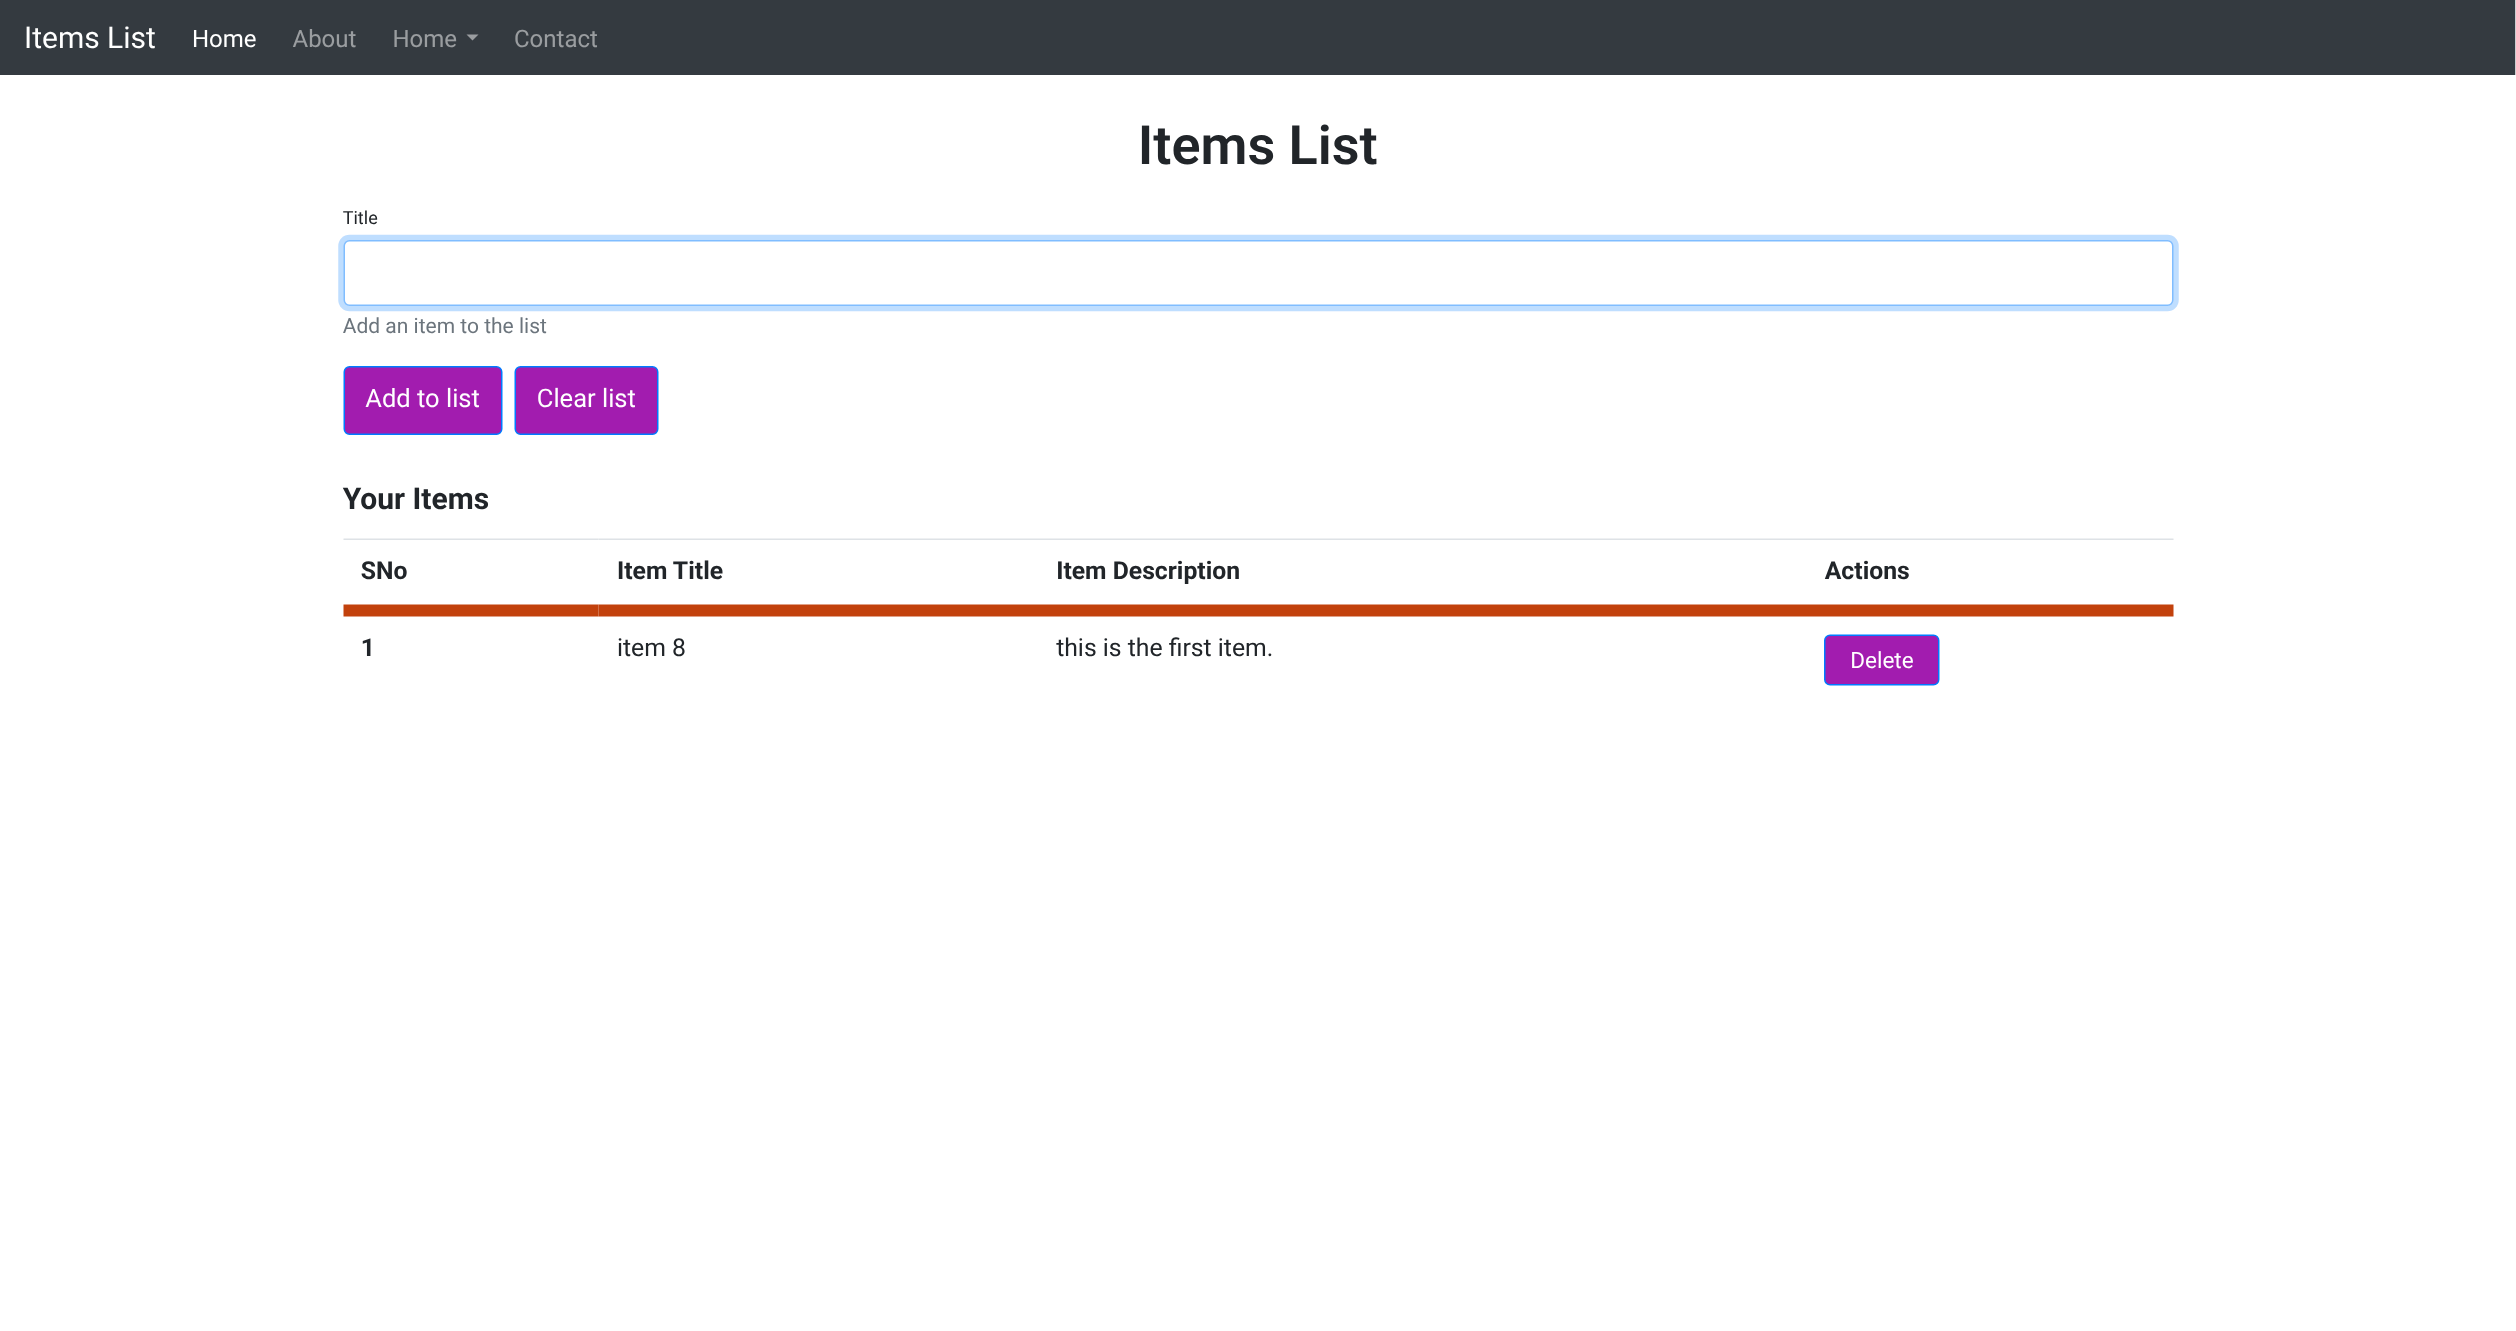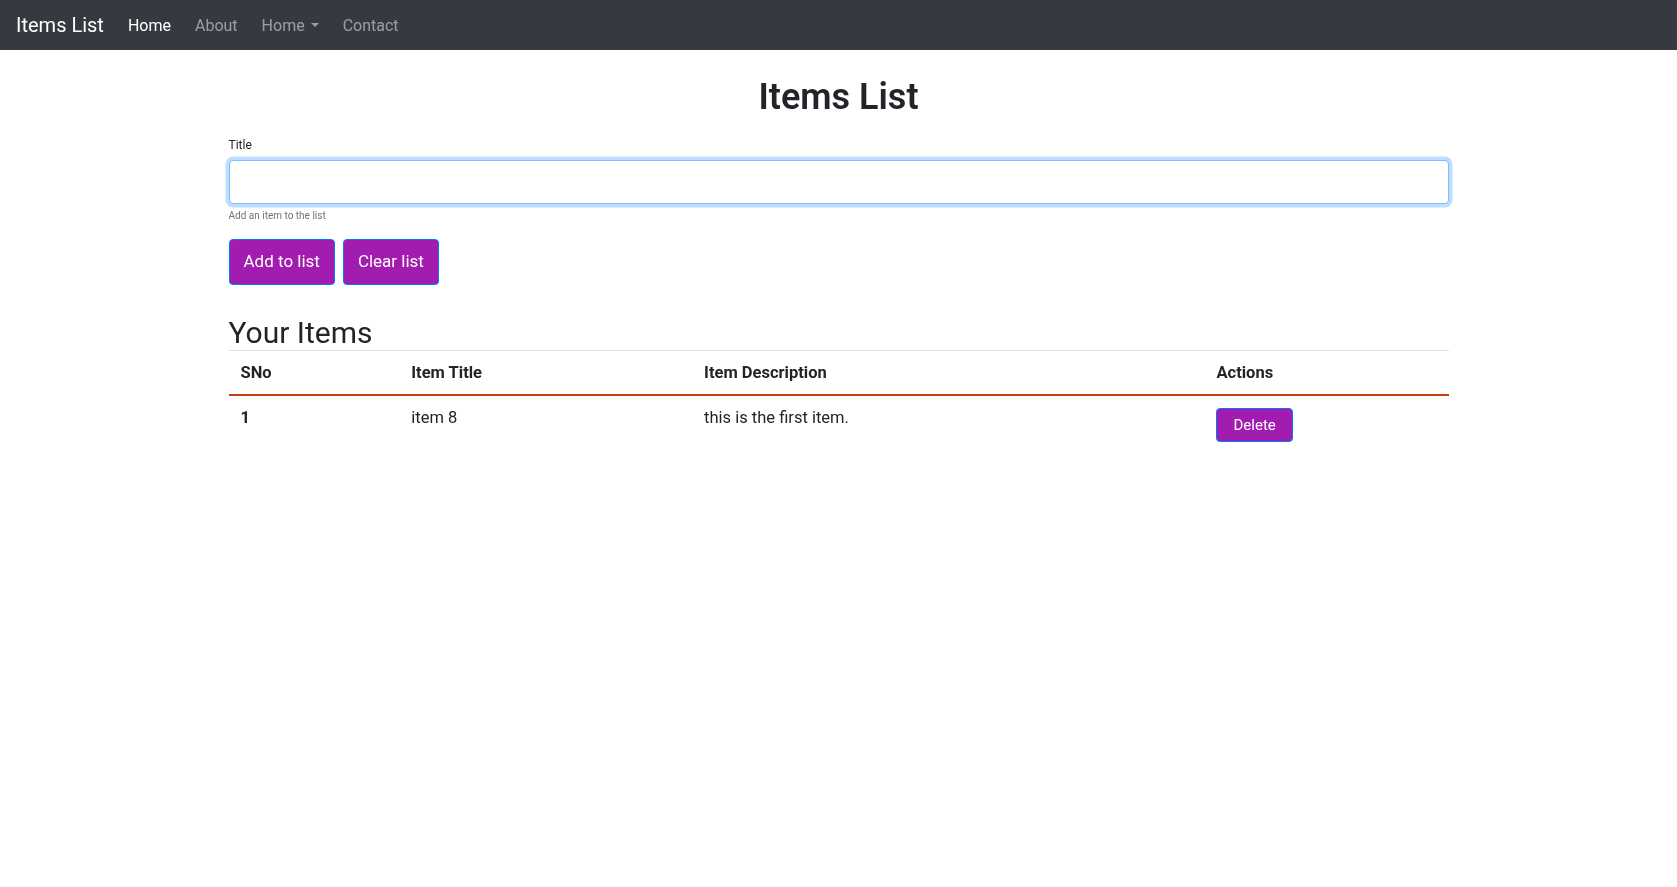--- a/index.html
+++ b/index.html
@@ -94,7 +94,7 @@
     .form-text {
       display: block;
       margin-top: 6px;
-      font-size: 10px;
+      font-size: 14px;
       color: #6c757d;
     }
     textarea.form-control {

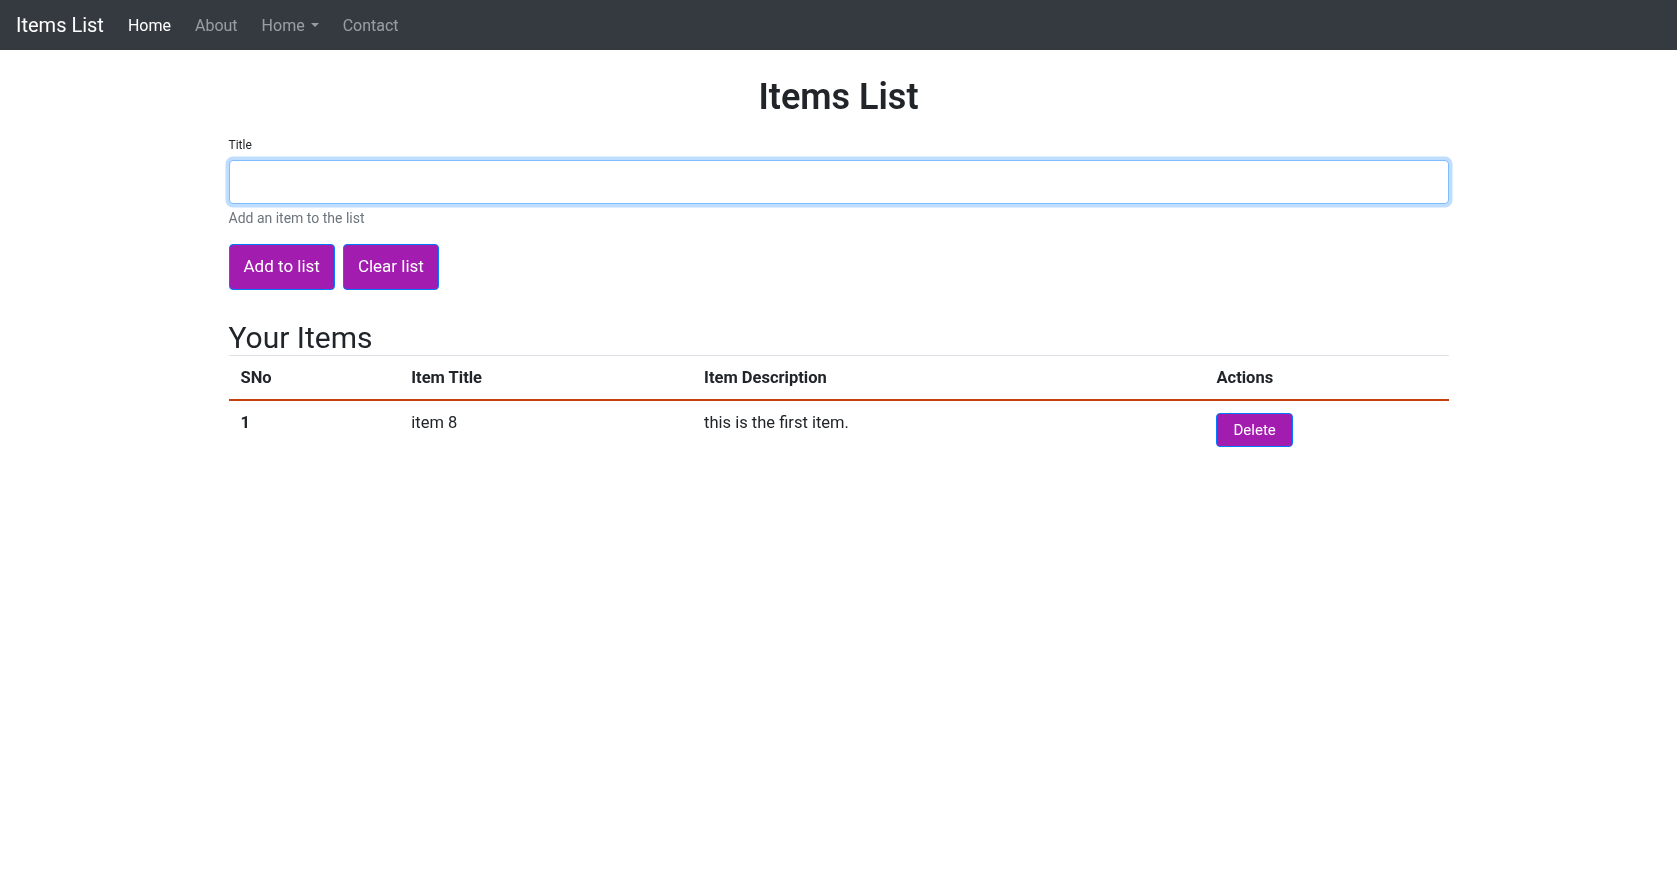--- a/index.html
+++ b/index.html
@@ -131,9 +131,9 @@
       margin-right: 4px;
     }
     .section-title {
-      font-size: 30px;
-      font-weight: 400;
-      margin-bottom: 0;
+      font-size: 20px;
+      font-weight: 700;
+      margin-bottom: 15px;
     }
     .table {
       width: 100%;

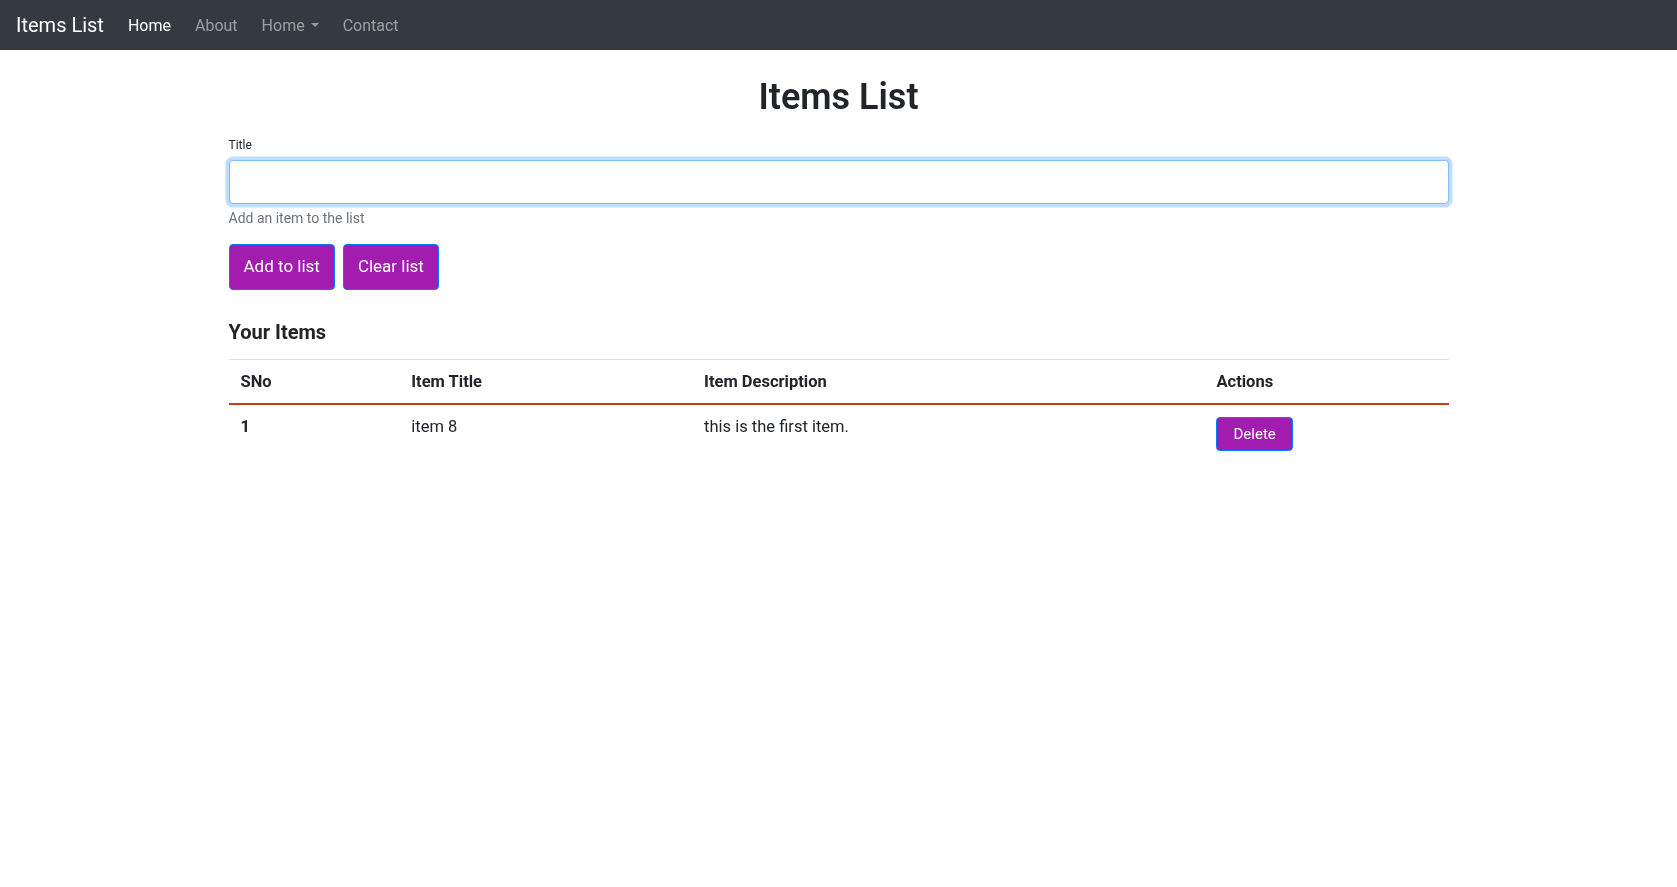--- a/index.html
+++ b/index.html
@@ -149,7 +149,7 @@
     }
     .table thead th {
       vertical-align: bottom;
-      border-bottom: 2px solid #c2410c;
+      border-bottom: 8px solid #c2410c;
       border-top: none;
       font-weight: 700;
     }

